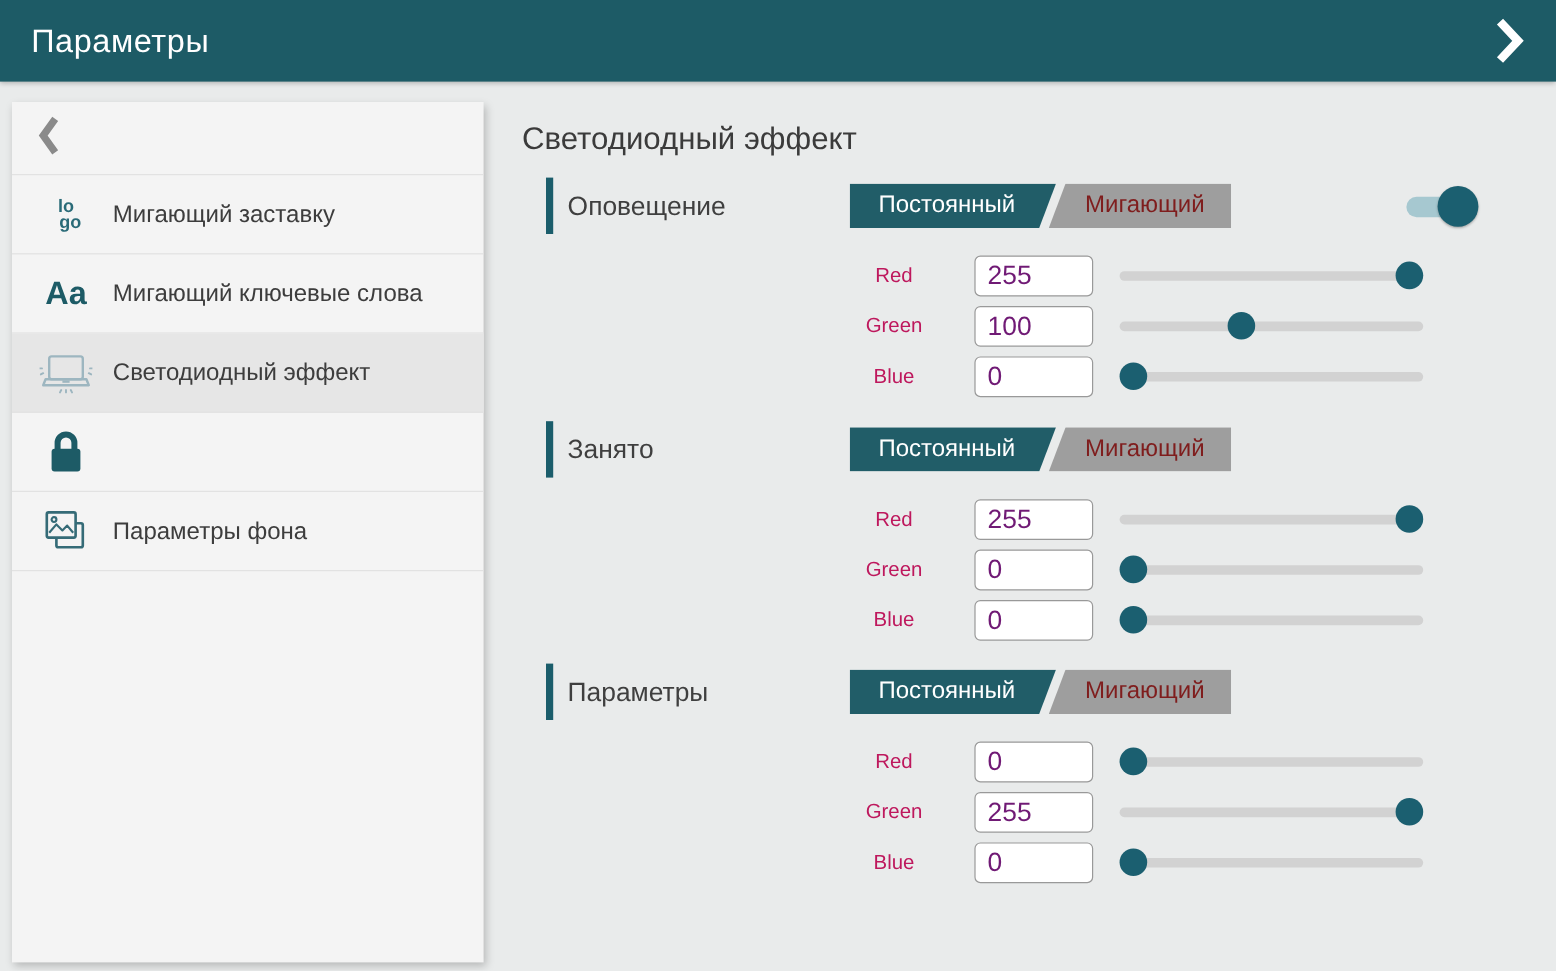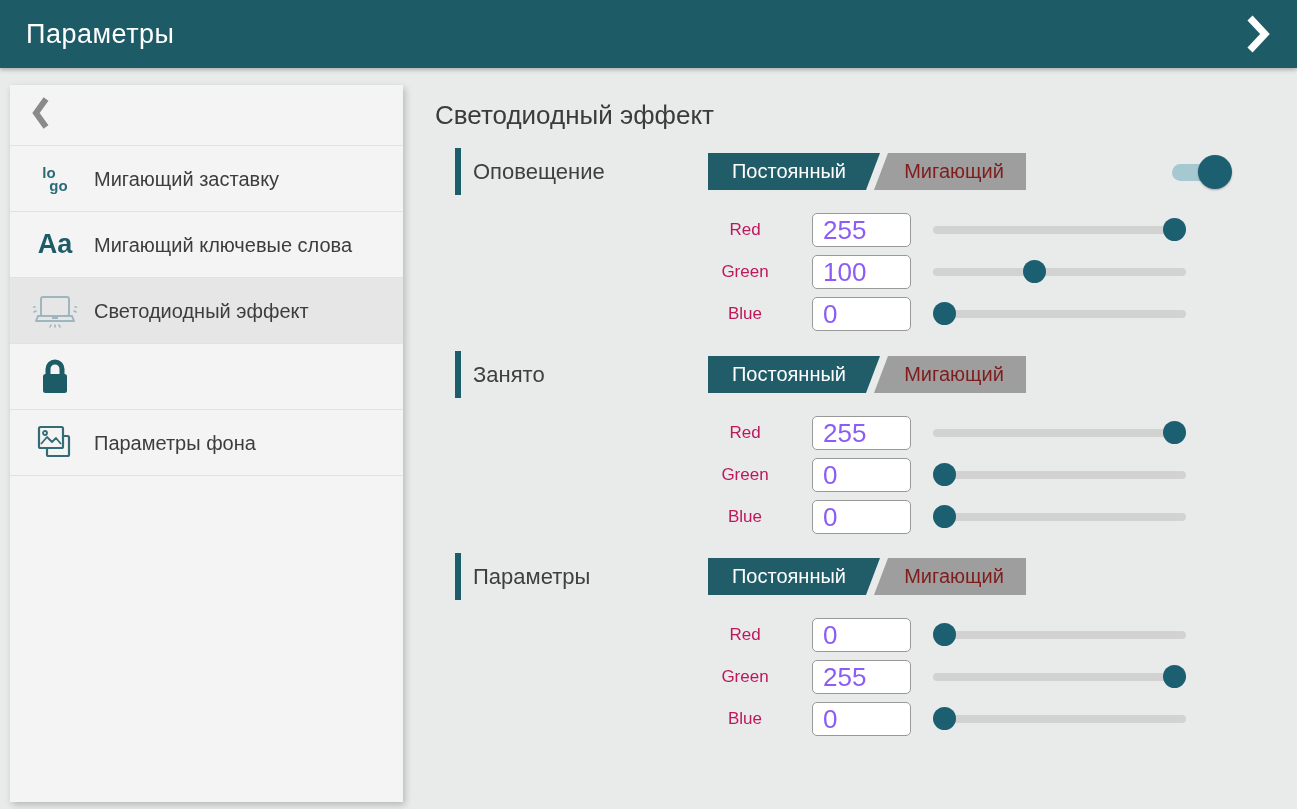--- a/index.html
+++ b/index.html
@@ -47,7 +47,7 @@
   .sb-icon { width:46px; min-width:46px; display:flex; align-items:center; justify-content:center; margin-right:16px; }
   .sb-label { font-size:20px; color:#3d3d3d; line-height:26px; max-width:290px; }
 
-  .logo-ic { color:#2a6b78; font-size:15px; font-weight:bold; line-height:13px; text-align:left; }
+  .logo-ic { color:#2a6b78; font-size:15px; font-weight:bold; line-height:13px; text-align:center; }
   .logo-ic .l2 { display:block; margin-left:7px; }
   .aa-ic { color:#1d5b66; font-size:27px; font-weight:bold; line-height:27px; }
 

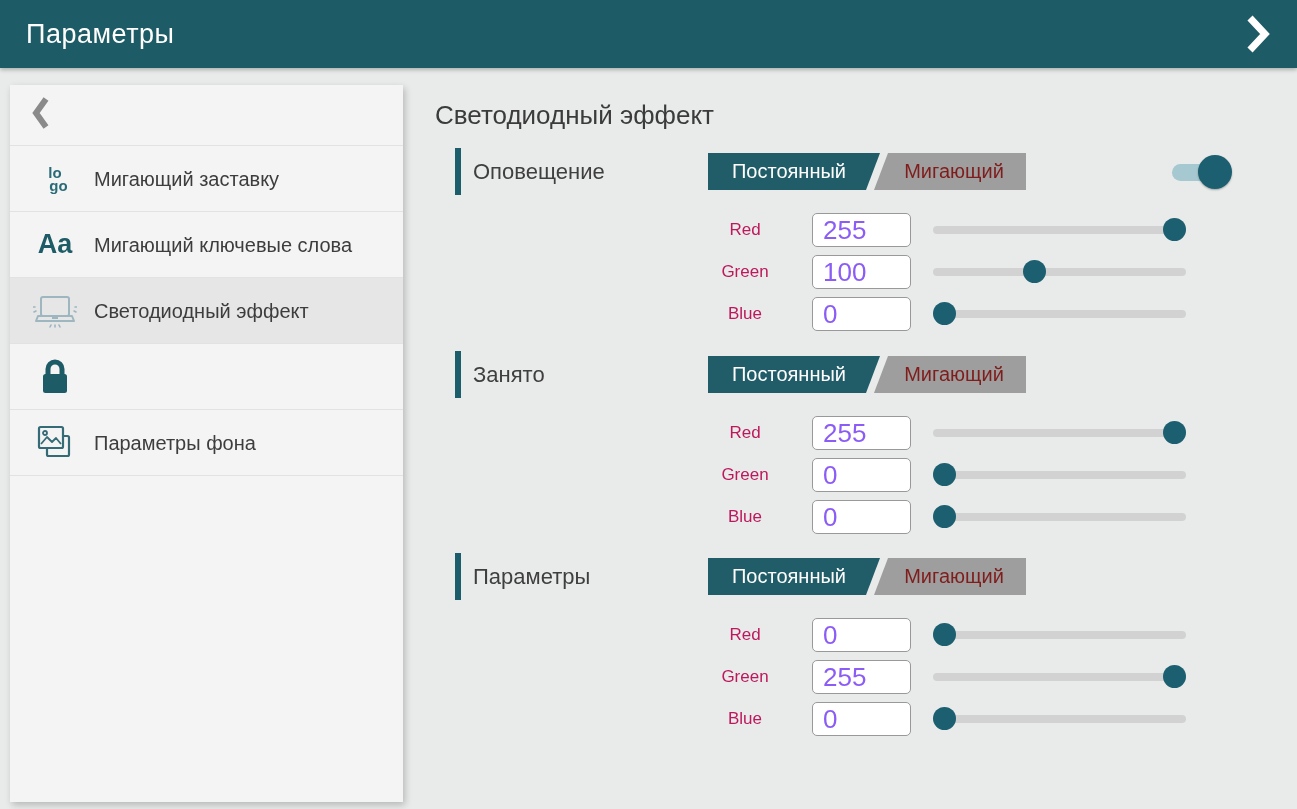--- a/index.html
+++ b/index.html
@@ -99,7 +99,7 @@
     position:absolute; left:357px; top:0; width:99px; height:34px;
     border:1px solid #999999; border-radius:5px; background:#ffffff;
     font-family:"Liberation Sans", sans-serif;
-    font-size:26px; color:#8b5cf6; padding-left:10px; outline:none;
+    font-size:22px; color:#701a75; padding-left:10px; outline:none;
   }
   .slider { position:absolute; left:478px; top:5px; width:253px; height:24px; cursor:pointer; }
   .slider-track {

